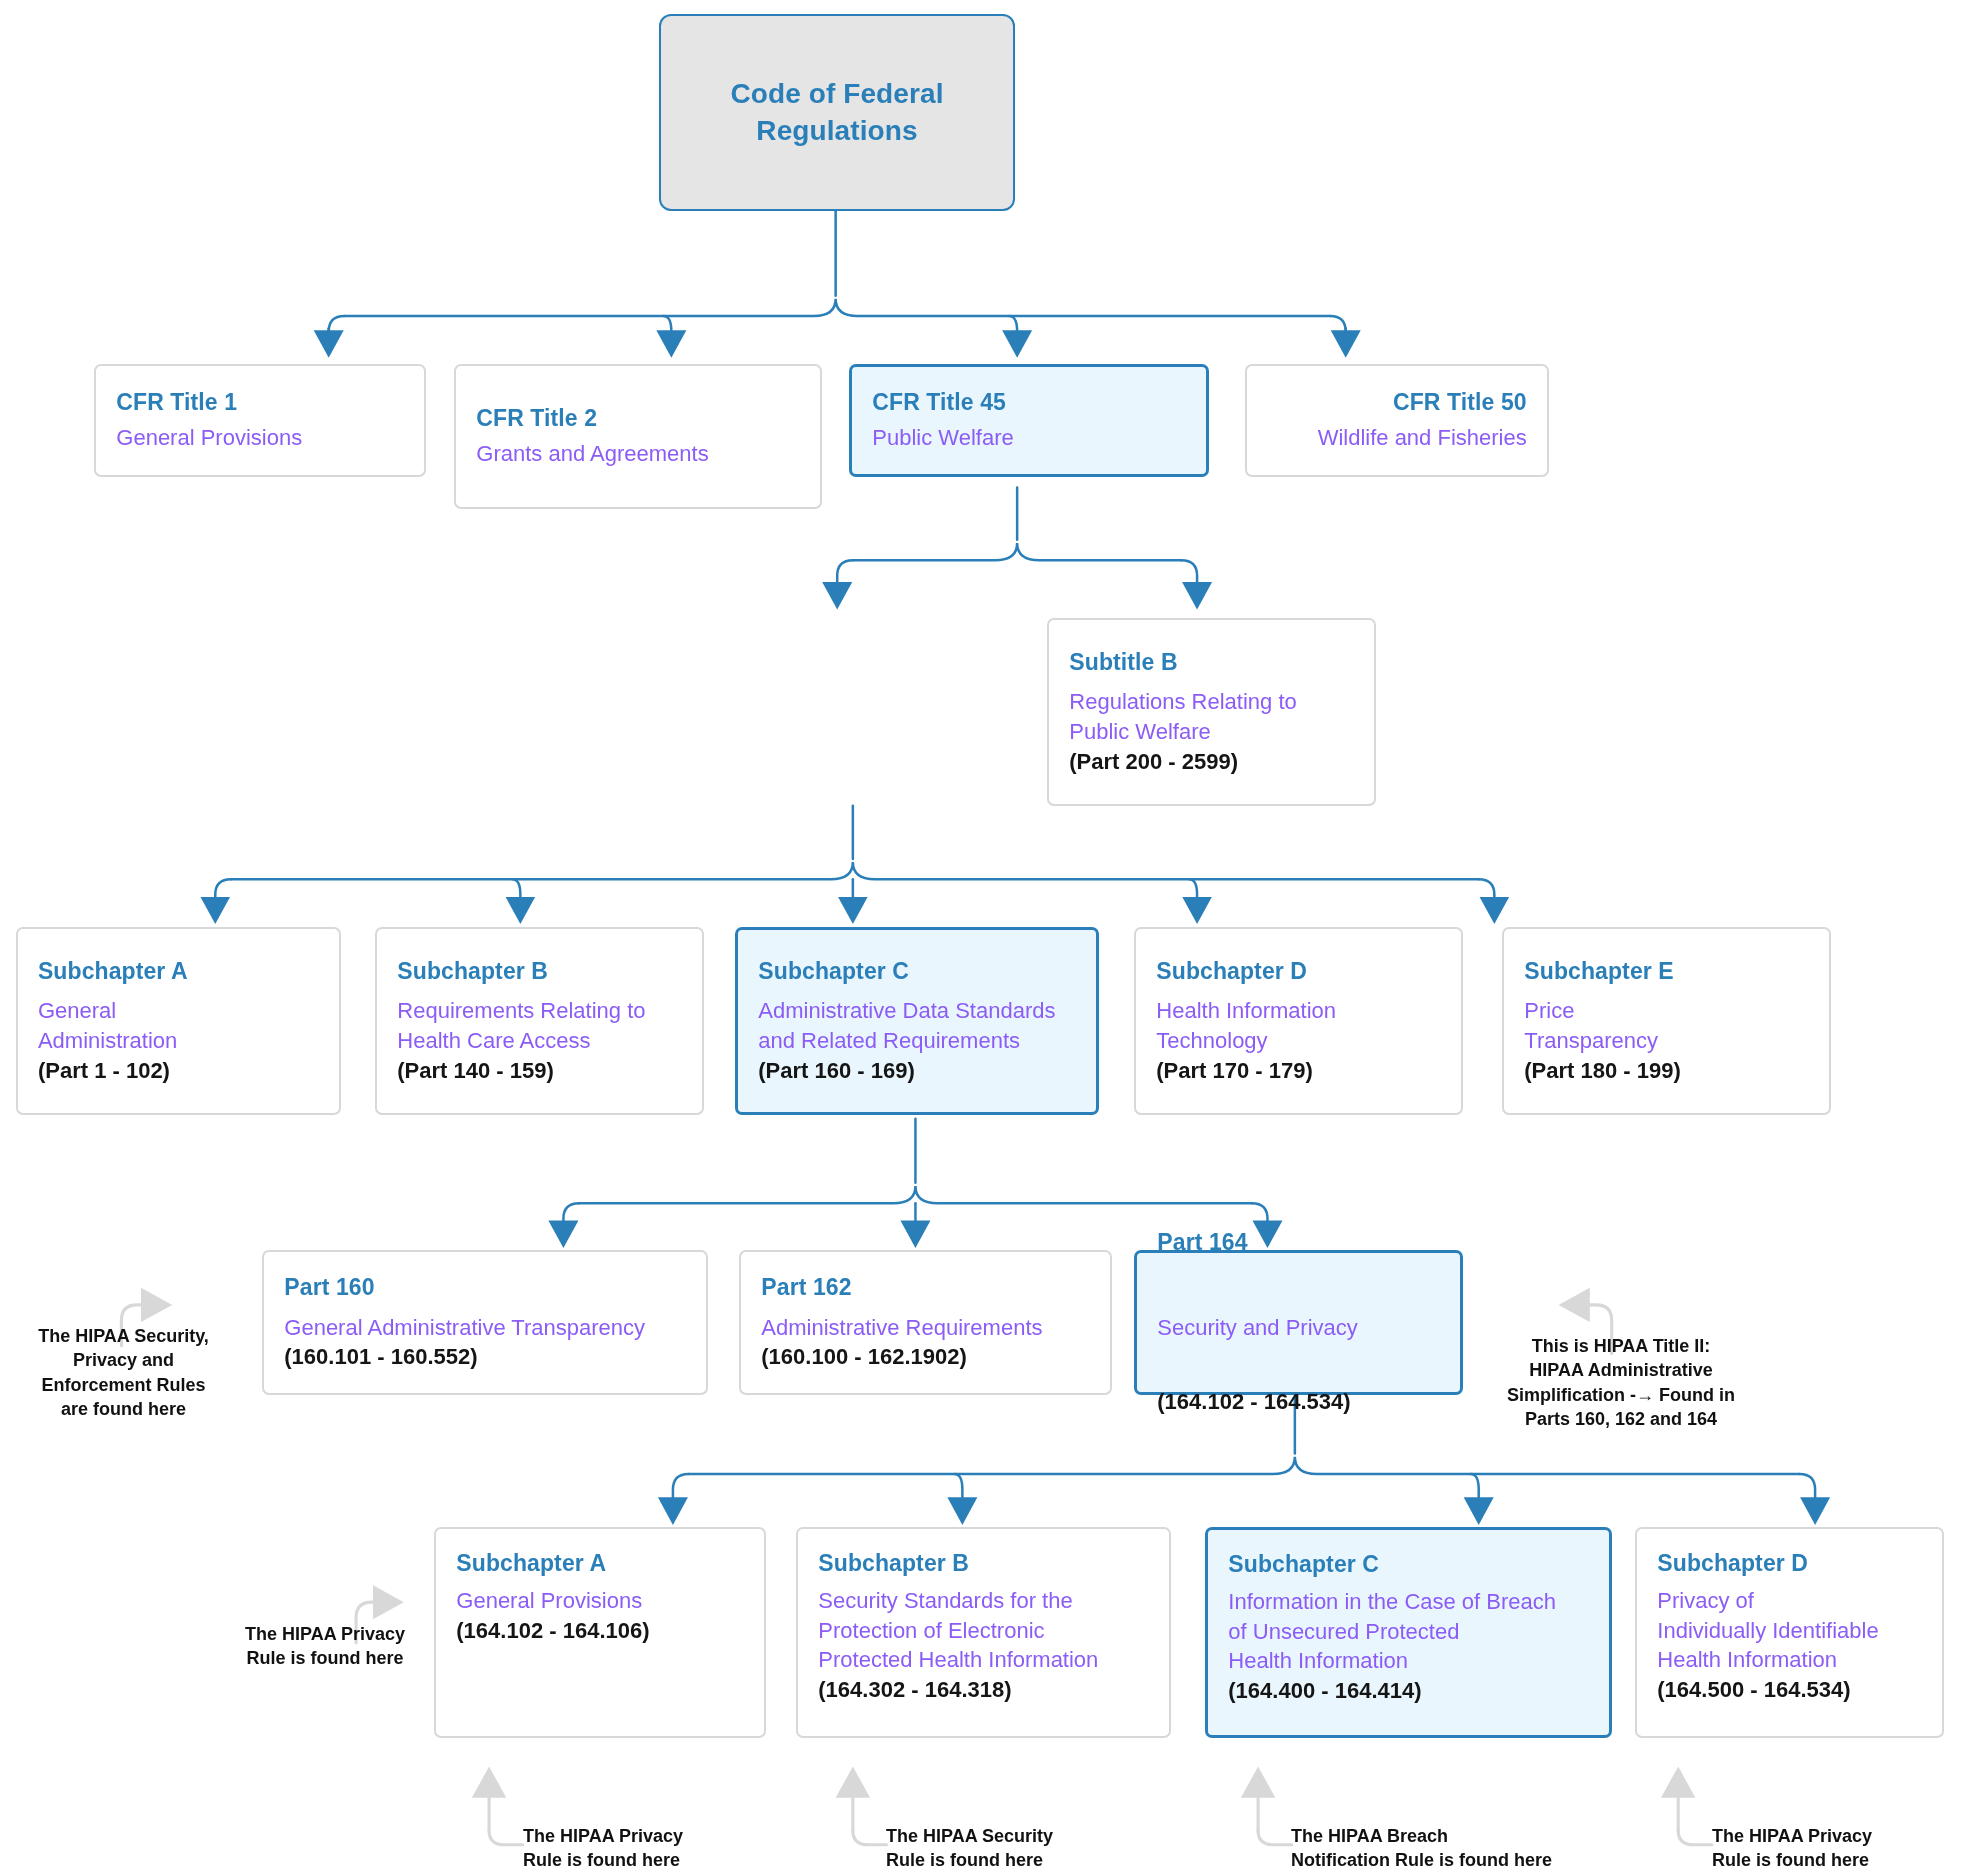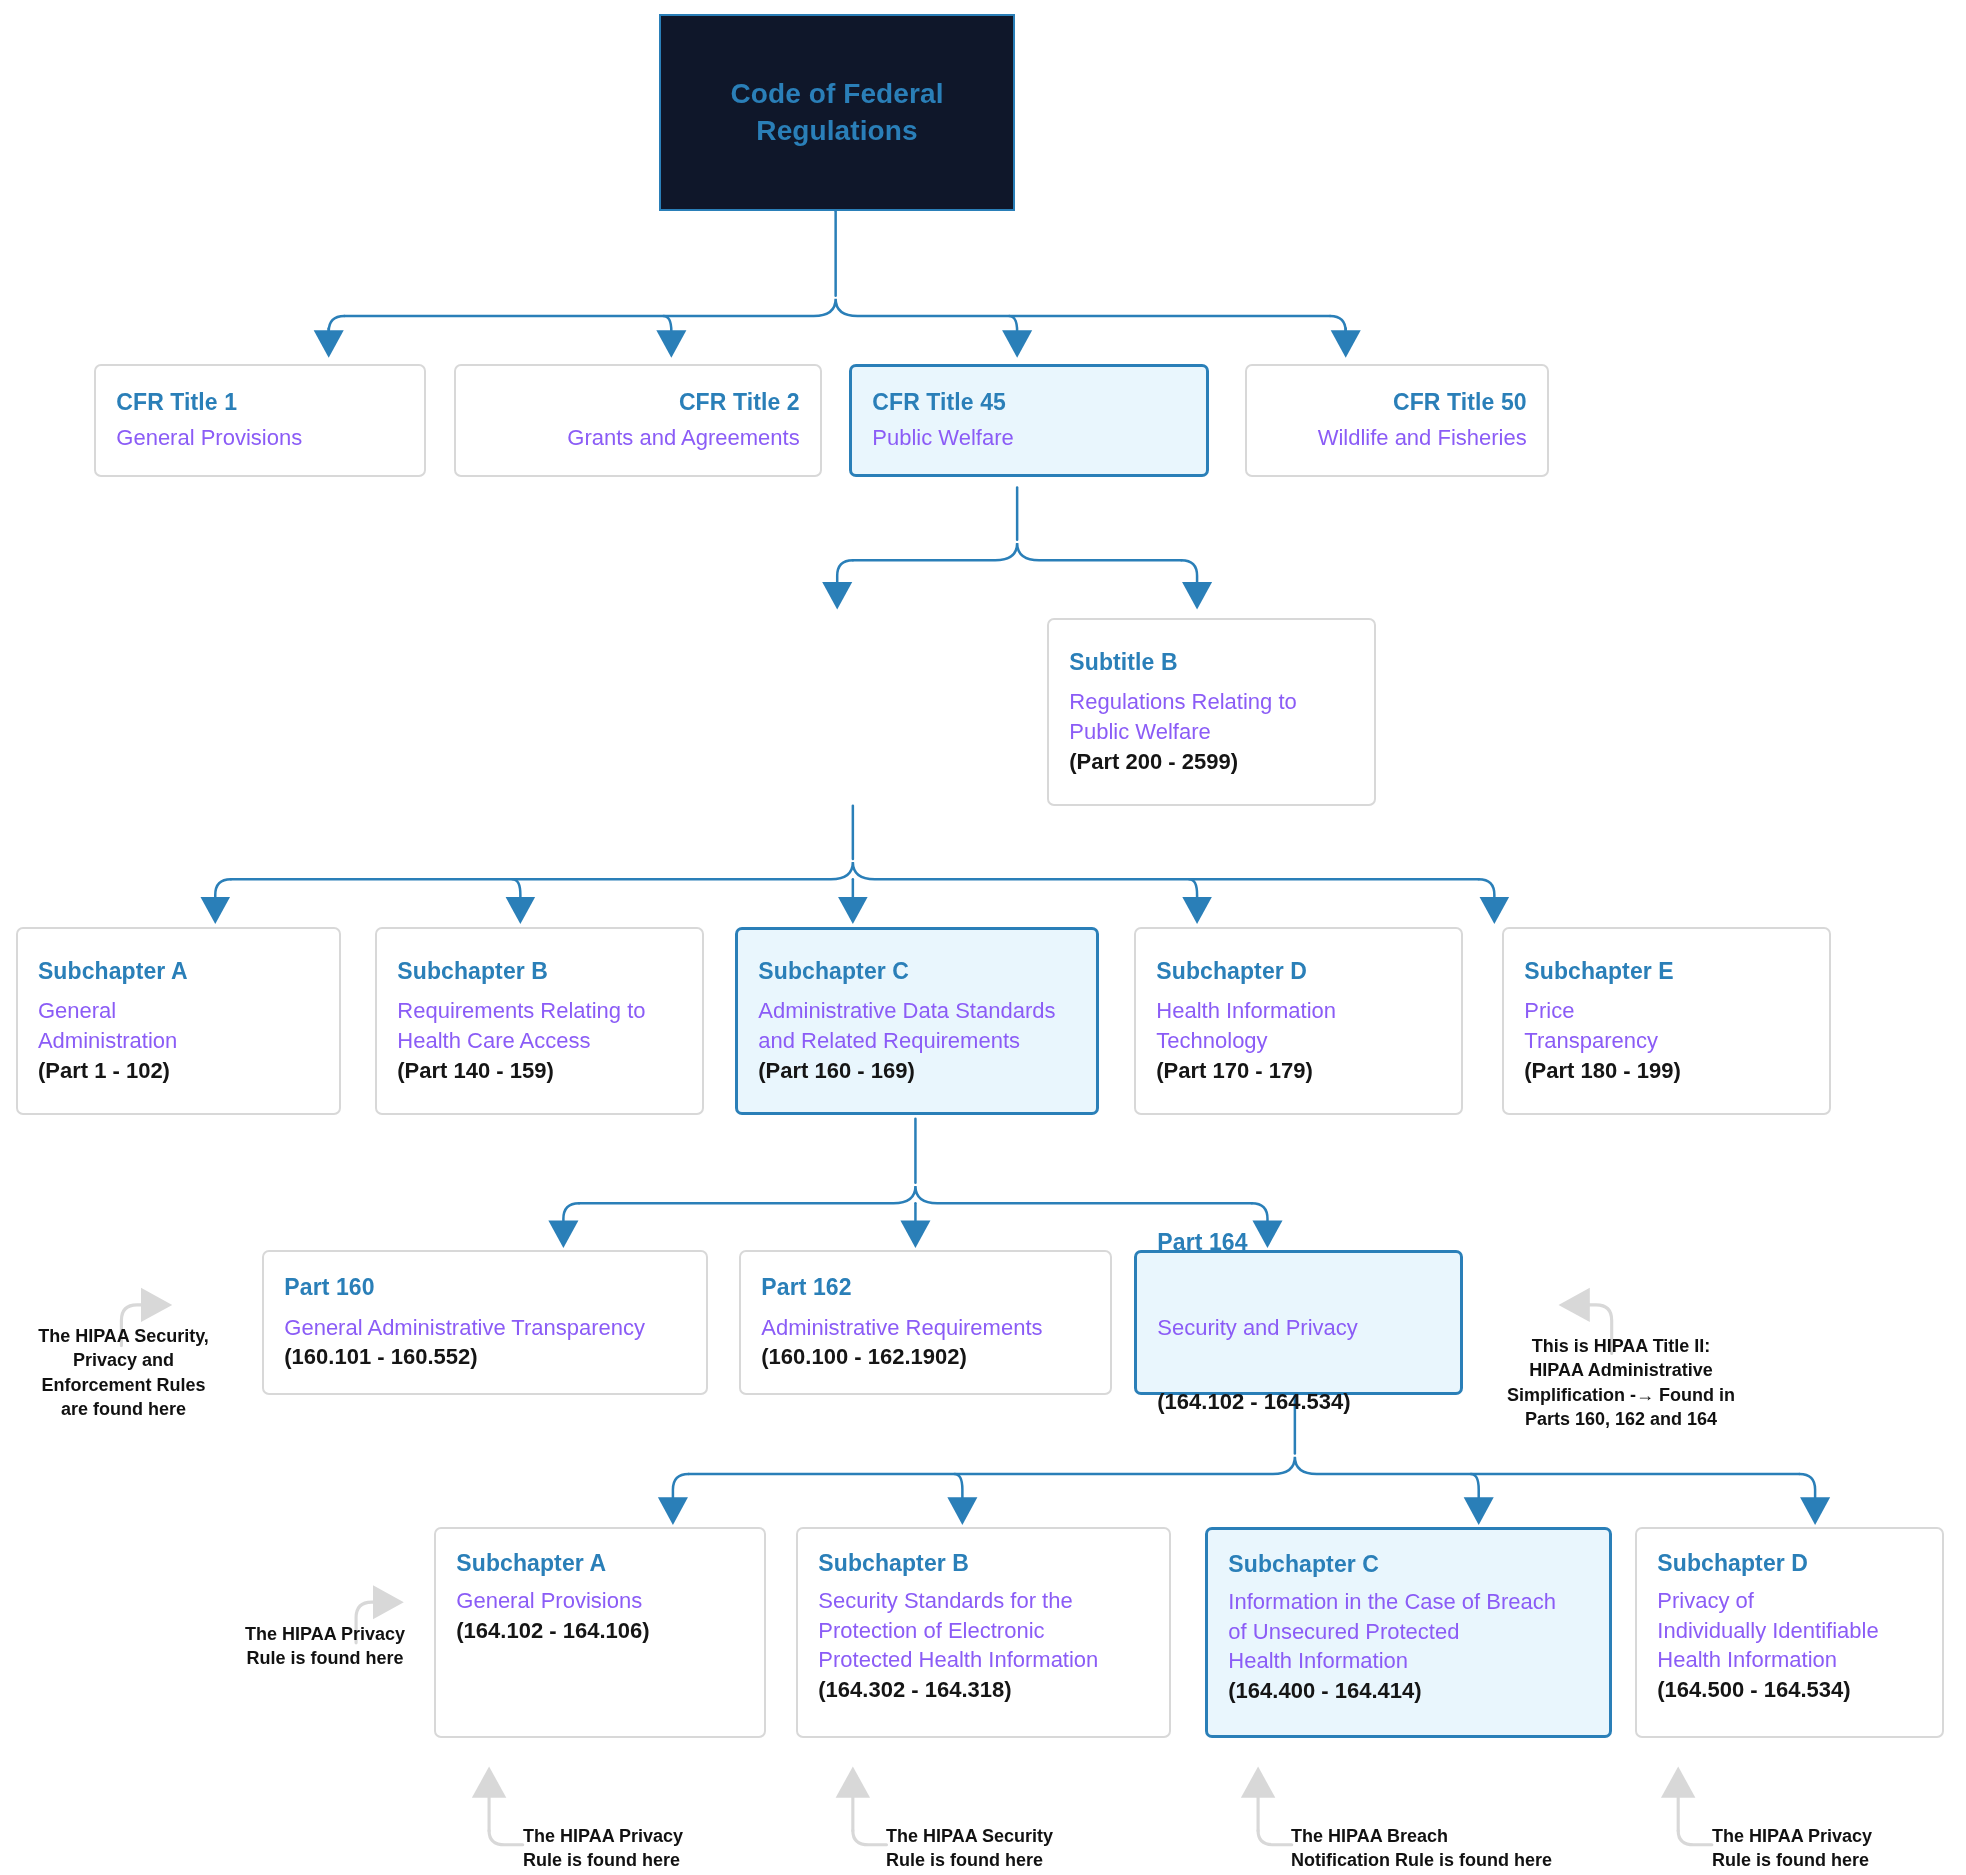--- a/index.html
+++ b/index.html
@@ -63,8 +63,8 @@
     align-items:center;
     justify-content:center;
     border:2.3px solid #2a7fb8;
-    border-radius:0;
-    background:#0f172a;
+    border-radius:12px;
+    background:#e5e5e5;
   }
   .node.root .ttl{
     font-size:28px;

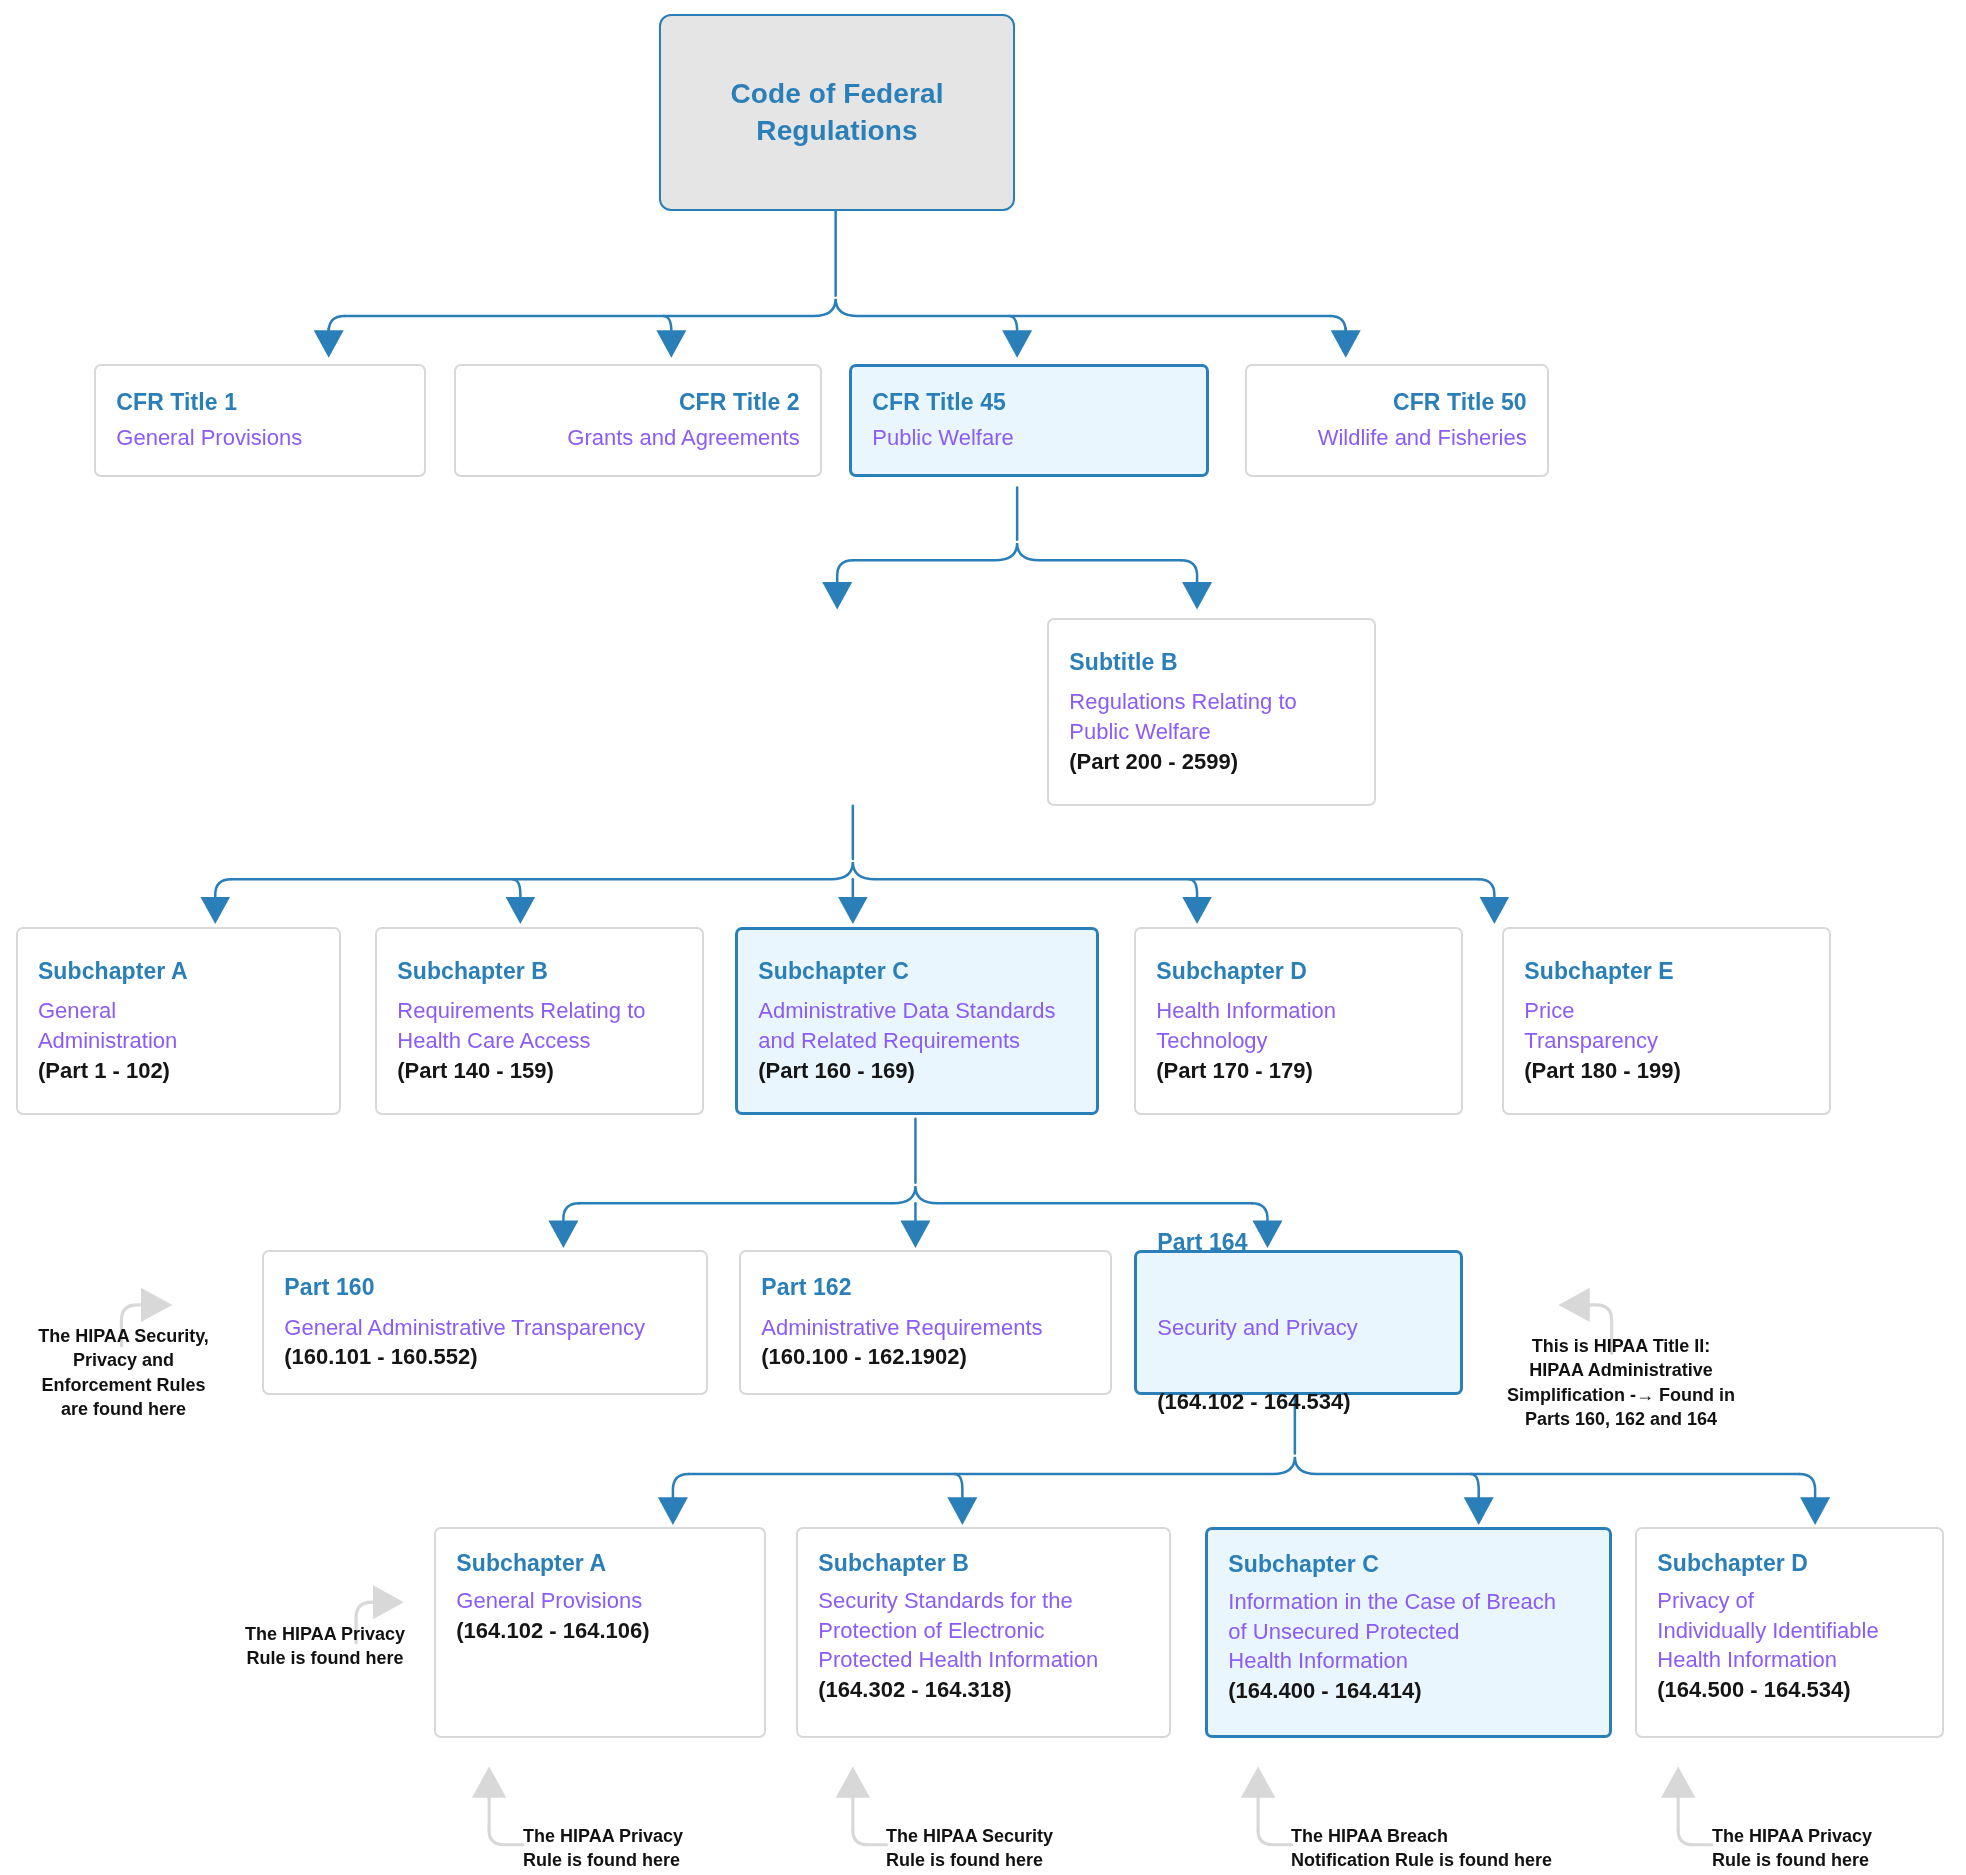--- a/index.html
+++ b/index.html
@@ -169,7 +169,7 @@
     <div class="sub">General Provisions</div>
   </div>
 
-  <div class="node two" style="left:454px;top:364px;width:368px;height:113px;text-align:right;">
+  <div class="node two" style="left:454px;top:364px;width:368px;height:145px;">
     <div class="ttl">CFR Title 2</div>
     <div class="sub">Grants and Agreements</div>
   </div>

